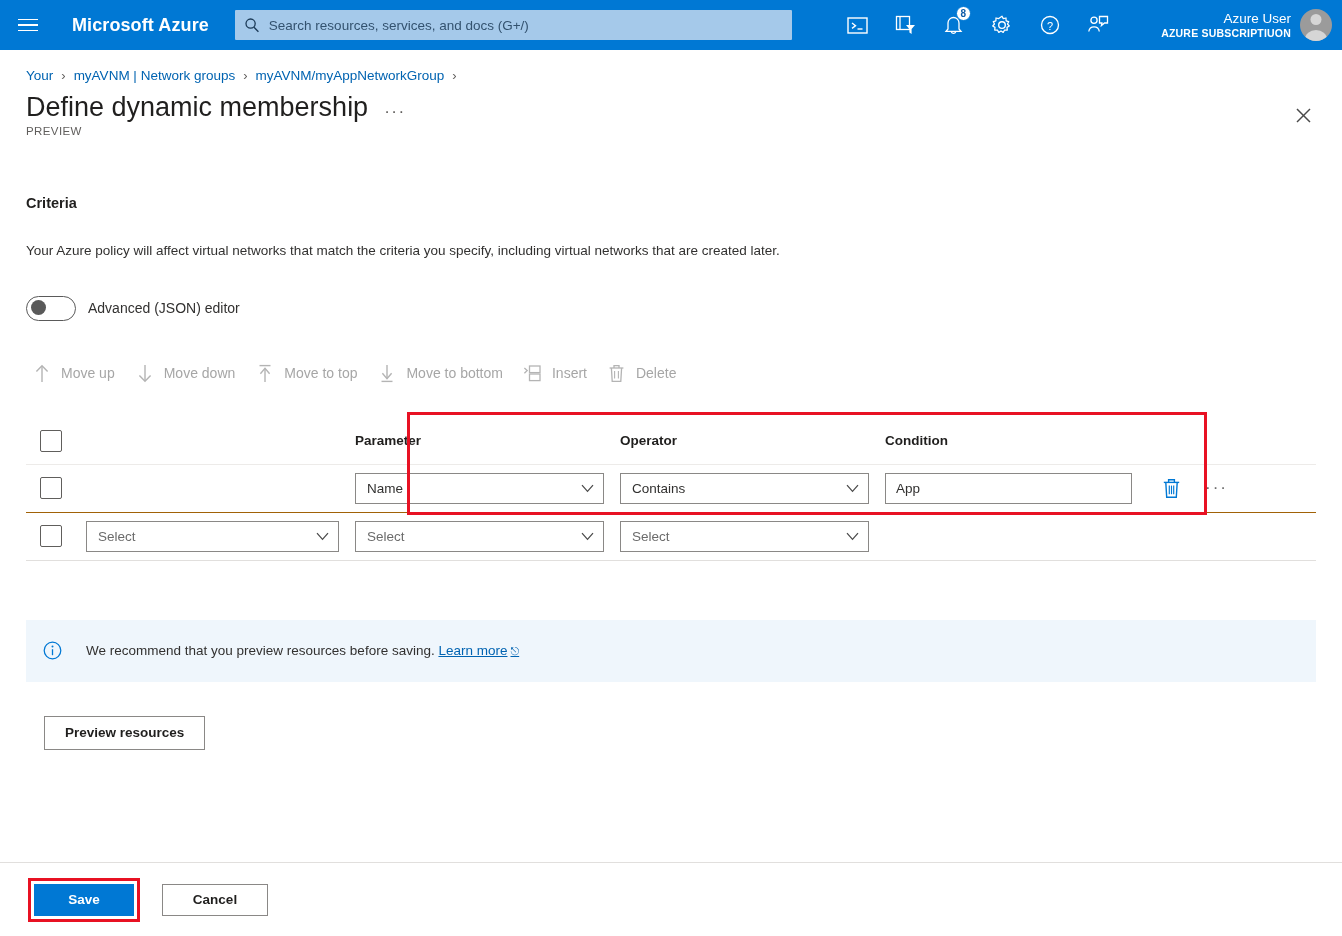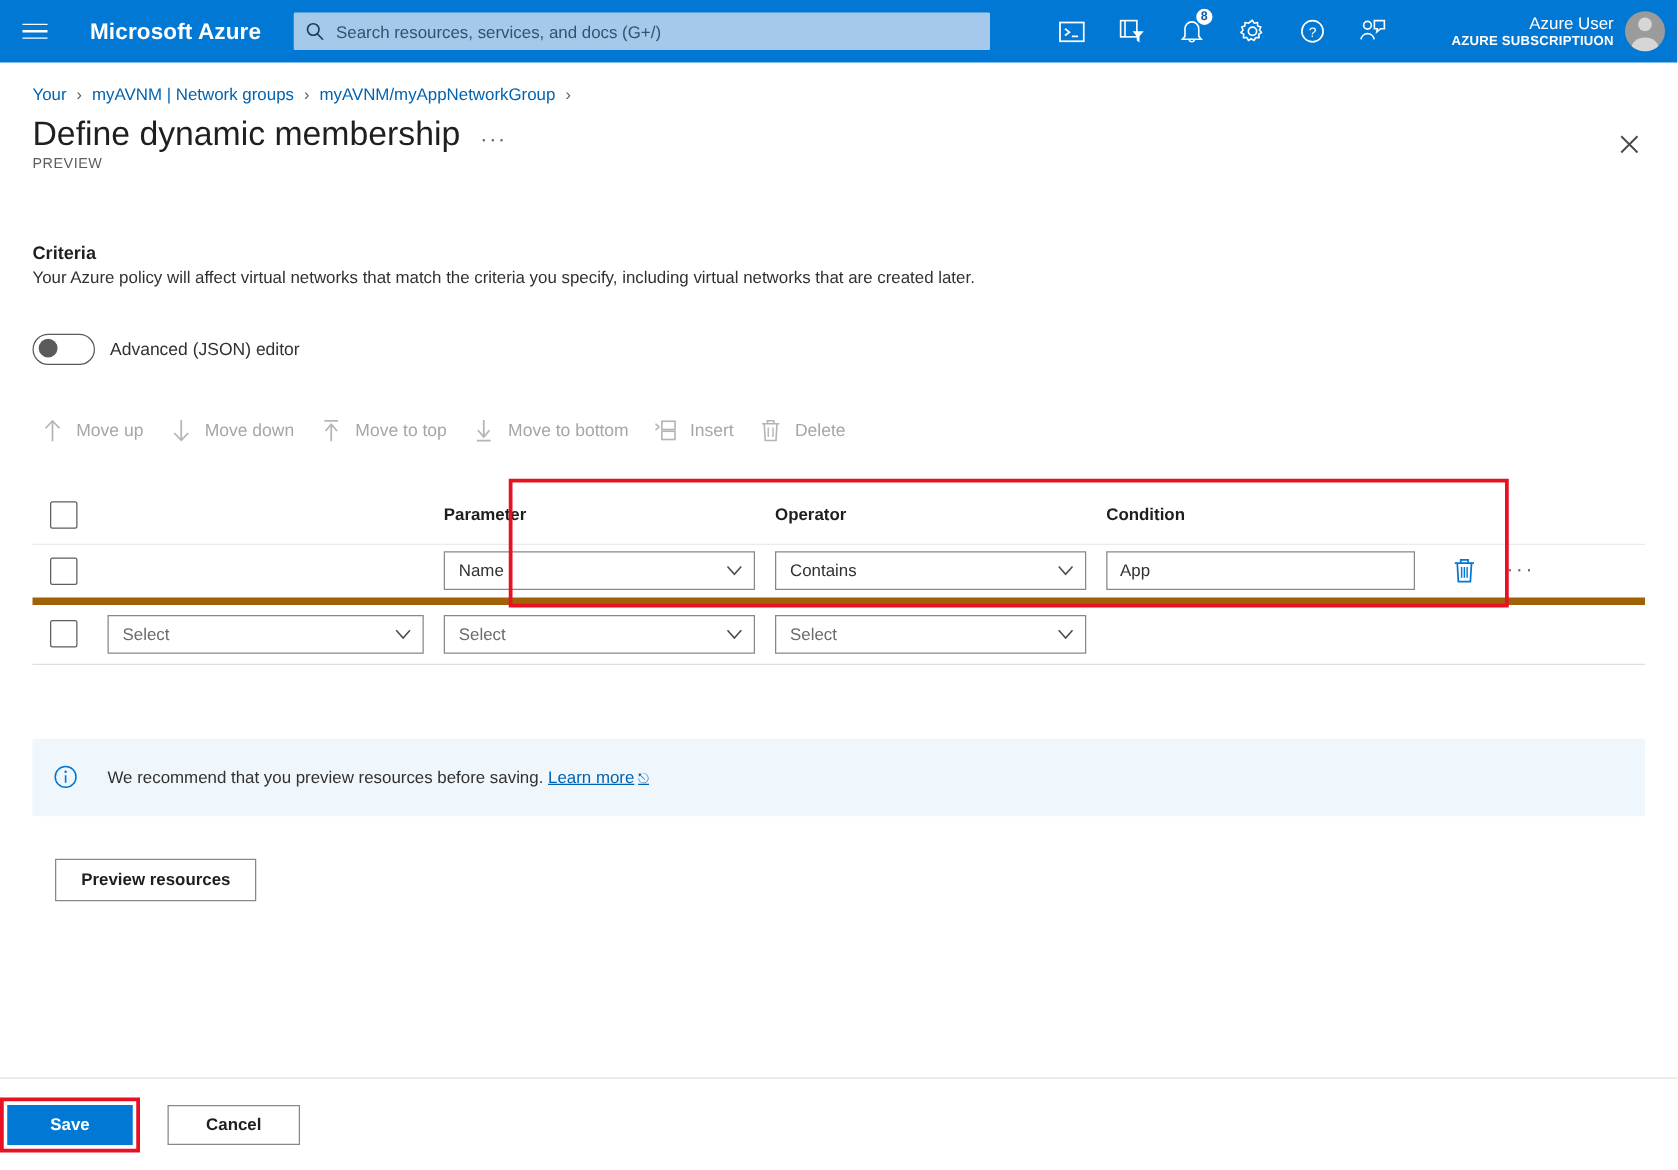--- a/index.html
+++ b/index.html
@@ -116,7 +116,7 @@
   .link { color: #0063b1; text-decoration: none; cursor: pointer; }
   .extlink-ic { font-size: 11px; margin-left: 3px; }
   .section-head { font-size: 14.5px; font-weight: bold; color: #201f1e; margin-top: 23px; }
-  .para2 { margin-top: 2px; }
+  .para2 { margin-top: 31px; }
 
   
   .togglerow { display: flex; align-items: center; gap: 12px; margin-top: 35px; }

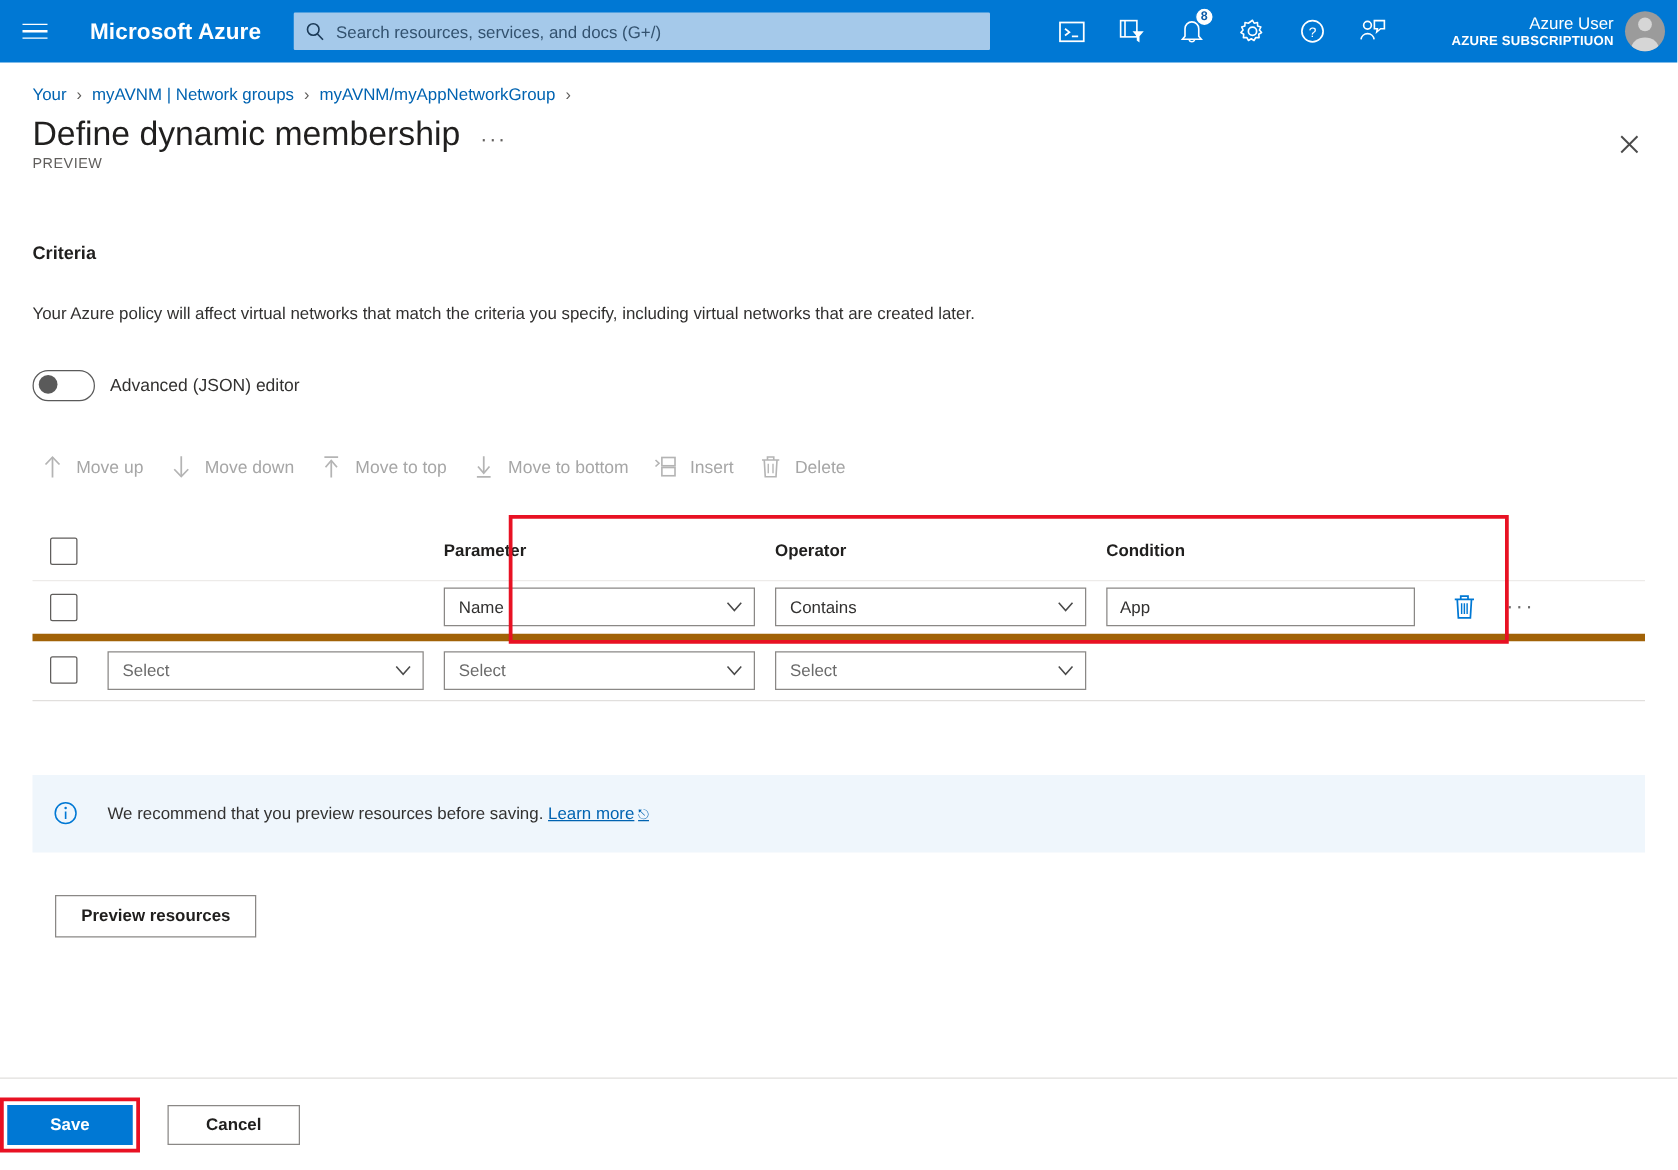--- a/index.html
+++ b/index.html
@@ -144,7 +144,7 @@
   .tablewrap { margin-top: 28px; position: relative; }
   .trow { display: flex; align-items: center; height: 48px; }
   .trow.hdr { height: 47px; border-bottom: 1px solid #edebe9; }
-  .trow.r1 { height: 48px; border-bottom: 6px solid #a16207; }
+  .trow.r1 { height: 48px; border-bottom: 1px solid #a16207; }
   .trow.r2 { height: 48px; border-bottom: 1px solid #e1dfdd; }
 
   .cb-cell { width: 60px; display: flex; align-items: center; padding-left: 14px; }

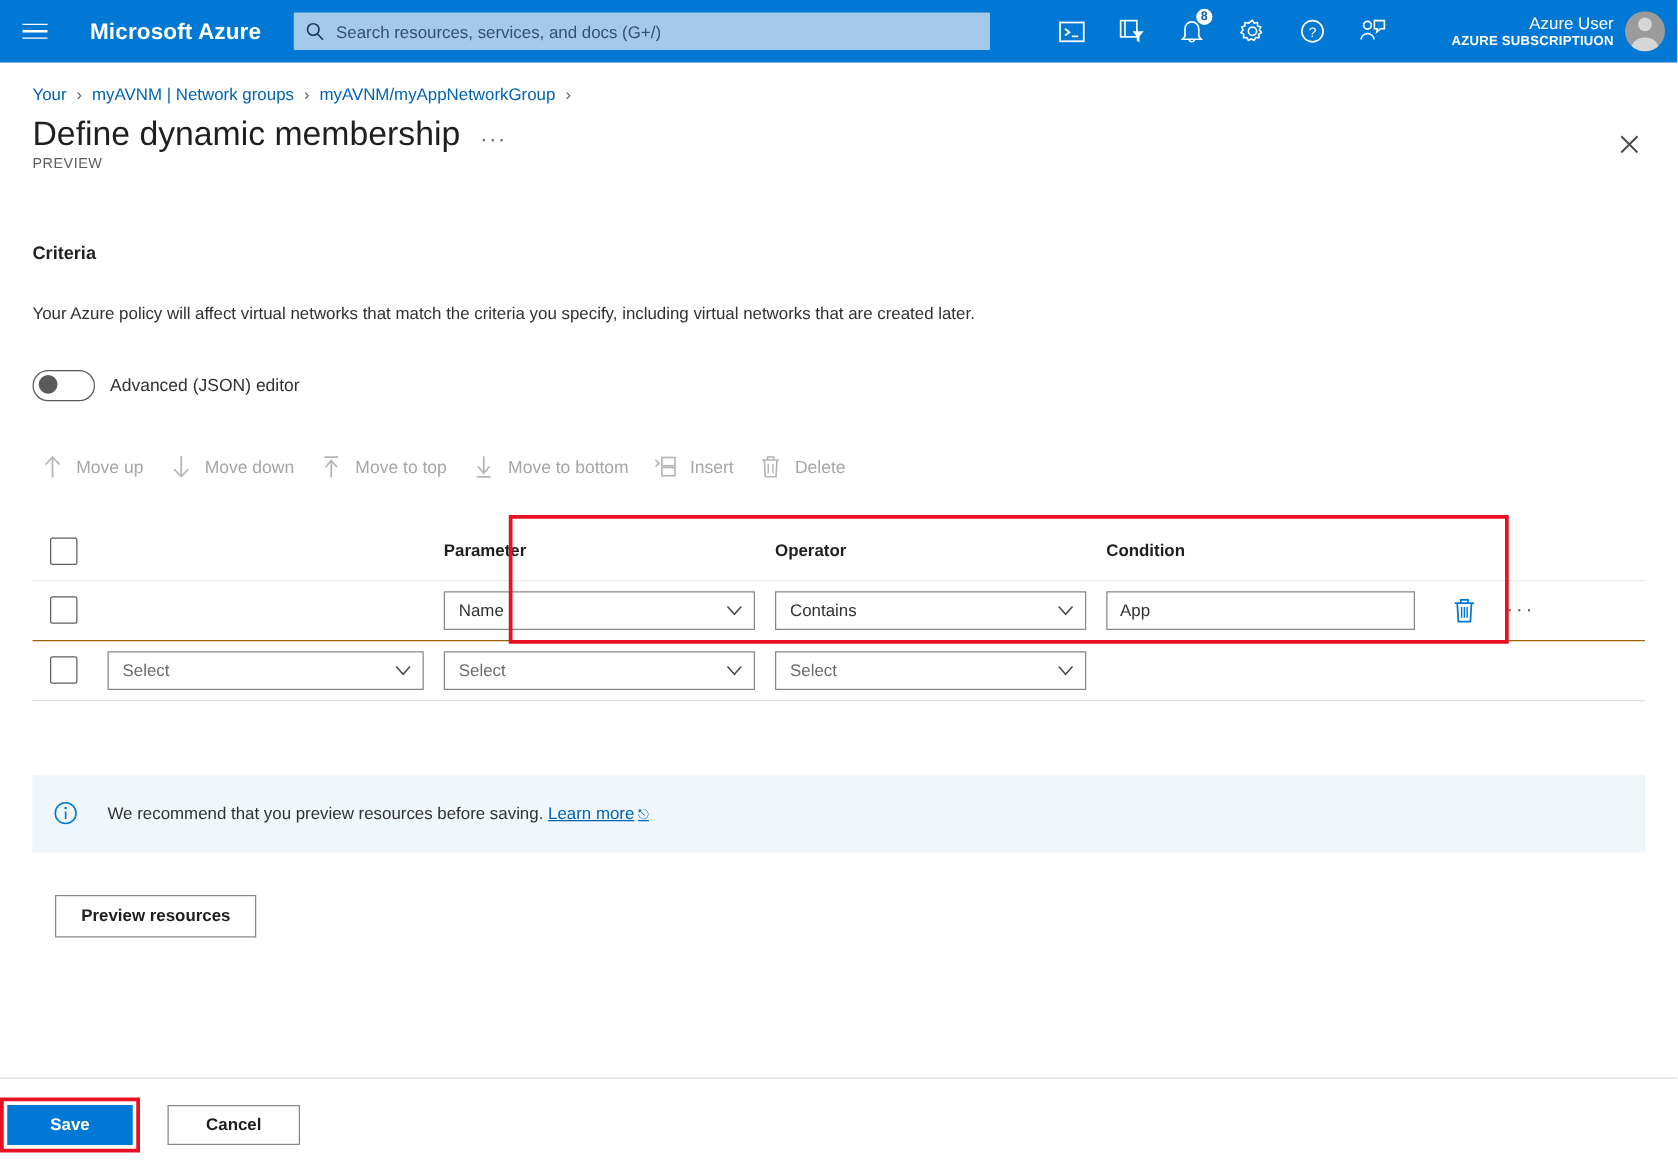--- a/index.html
+++ b/index.html
@@ -212,7 +212,7 @@
   .footer {
     position: absolute; left: 0; bottom: 0; width: 100%; height: 74px;
     background: #ffffff; border-top: 1px solid #e1dfdd;
-    display: flex; align-items: center; gap: 22px;
+    display: flex; align-items: center; padding-left: 28px; gap: 22px;
   }
   .save-wrap { position: relative; padding: 6px; }
   .save-outline {

